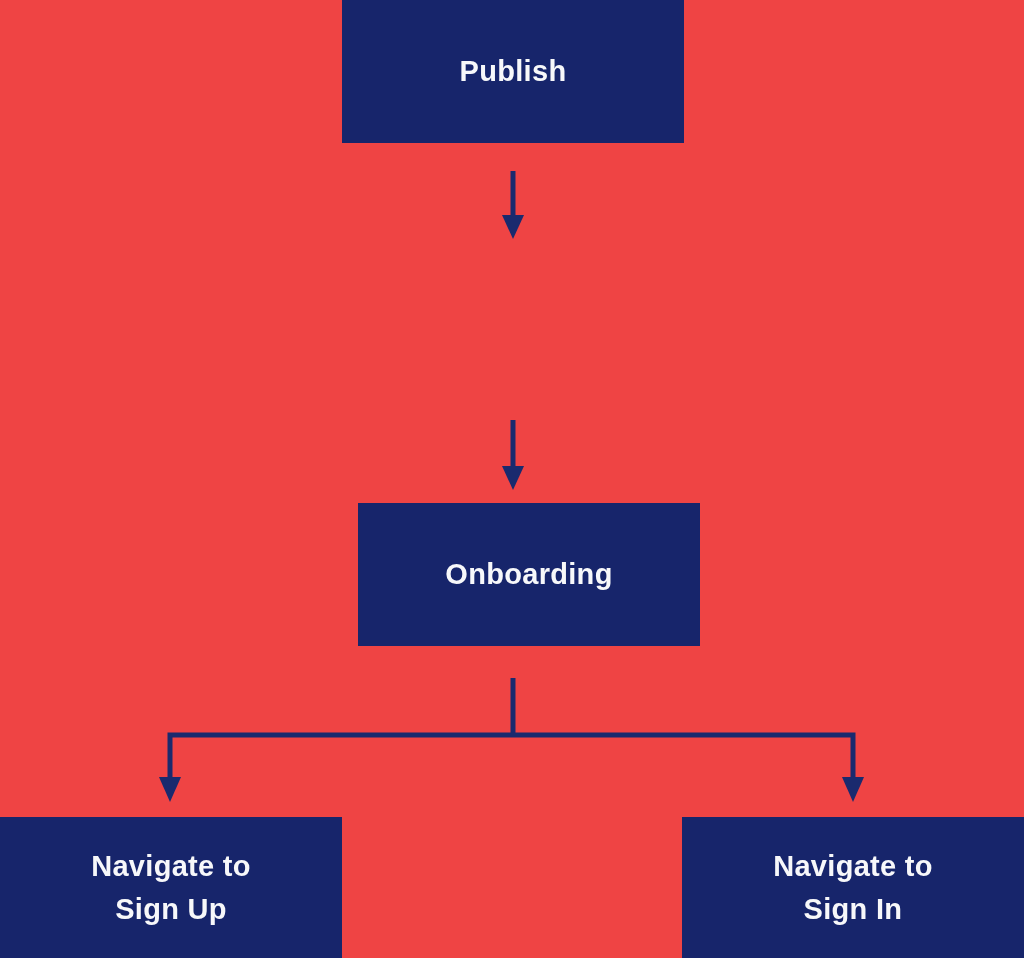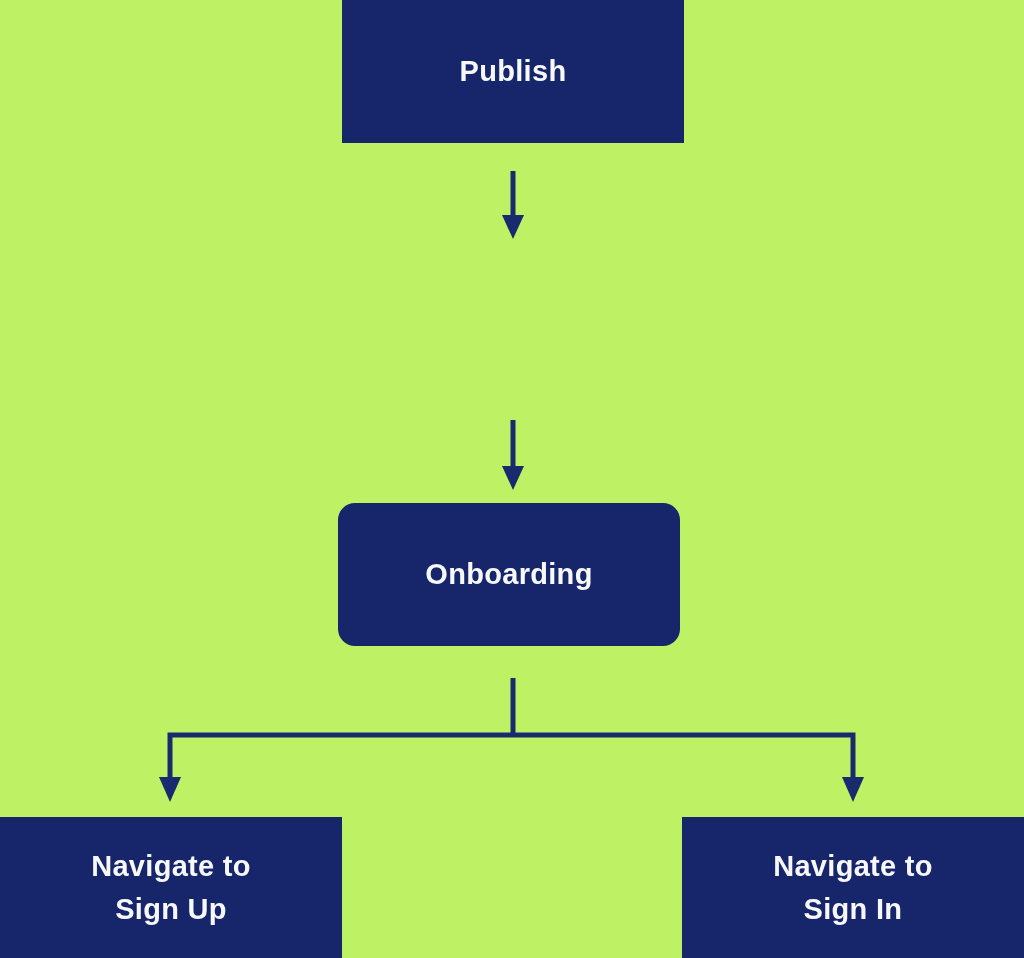--- a/index.html
+++ b/index.html
@@ -11,7 +11,7 @@
     position: relative;
     width: 1024px;
     height: 958px;
-    background: #bef264;
+    background: #ef4444;
     overflow: hidden;
     font-family: "Liberation Sans", "DejaVu Sans", sans-serif;
   }

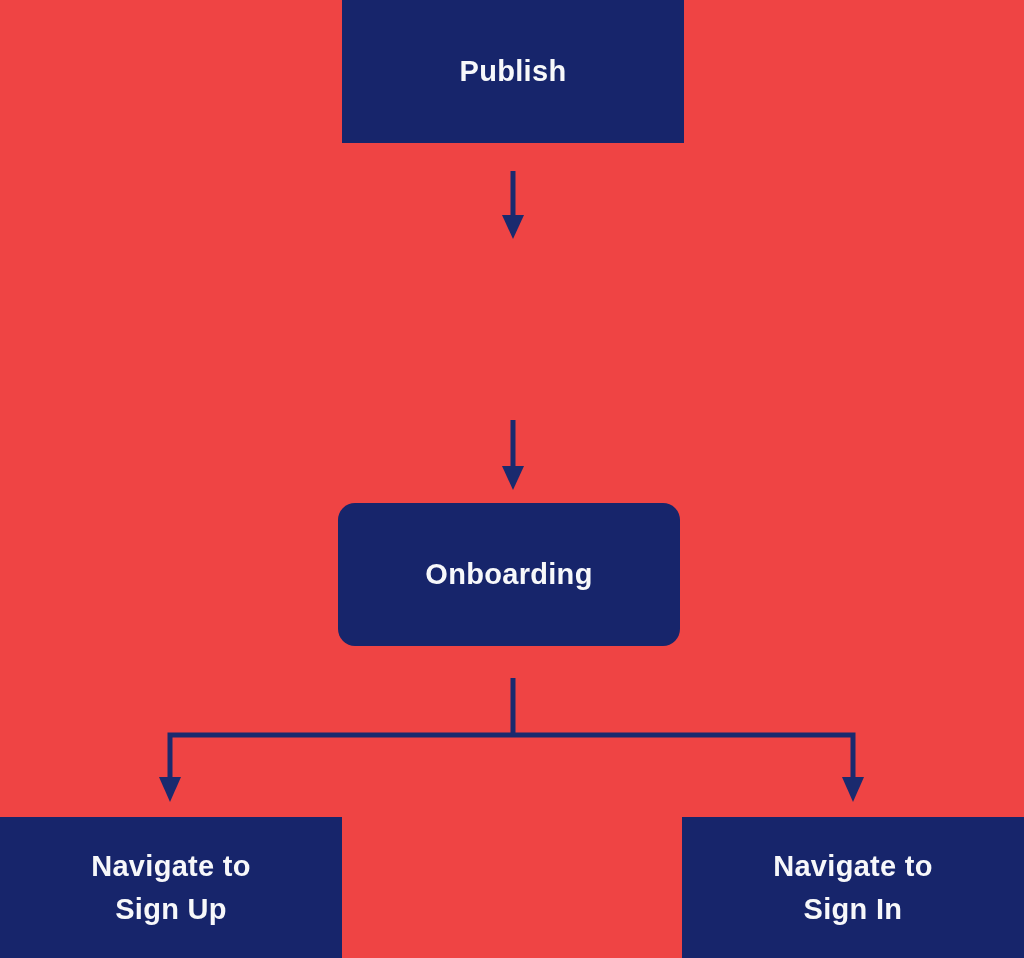--- a/index.html
+++ b/index.html
@@ -54,7 +54,7 @@
   }
   .node-publish    { left: 342px; top: 0; }
   .node-navigation { left: 342px; top: 263px; }
-  .node-onboarding { left: 338px; top: 503px; border-radius: 17px; }
+  .node-onboarding { left: 358px; top: 503px; }
   .node-sign-up    { left: 0;     top: 817px; height: 141px; }
   .node-sign-in    { left: 682px; top: 817px; height: 141px; }
 </style>

